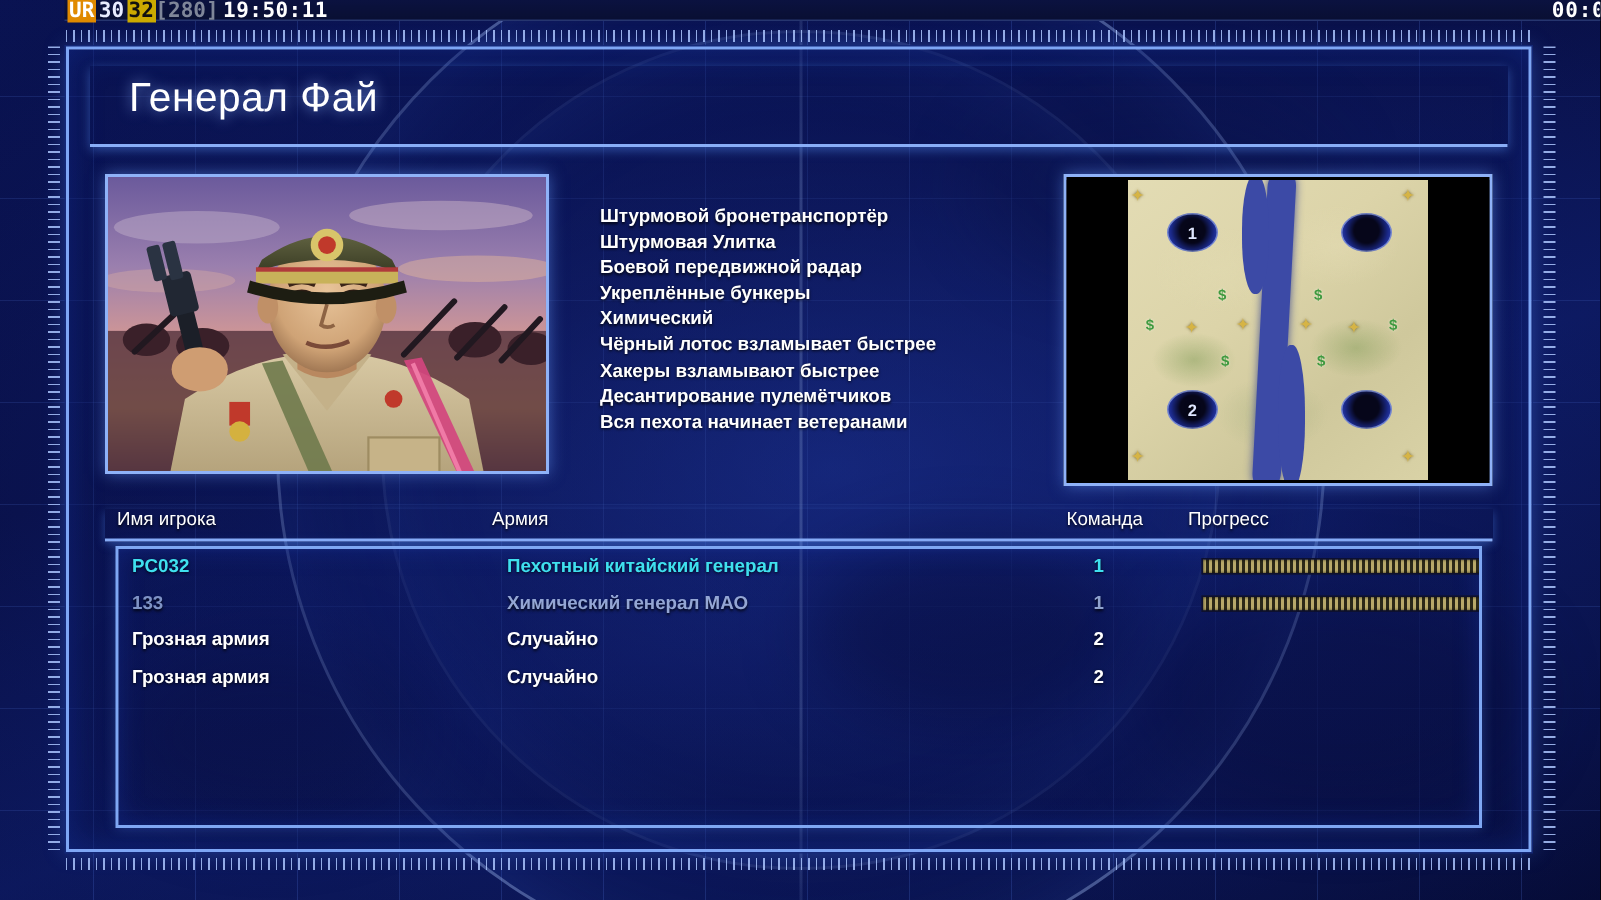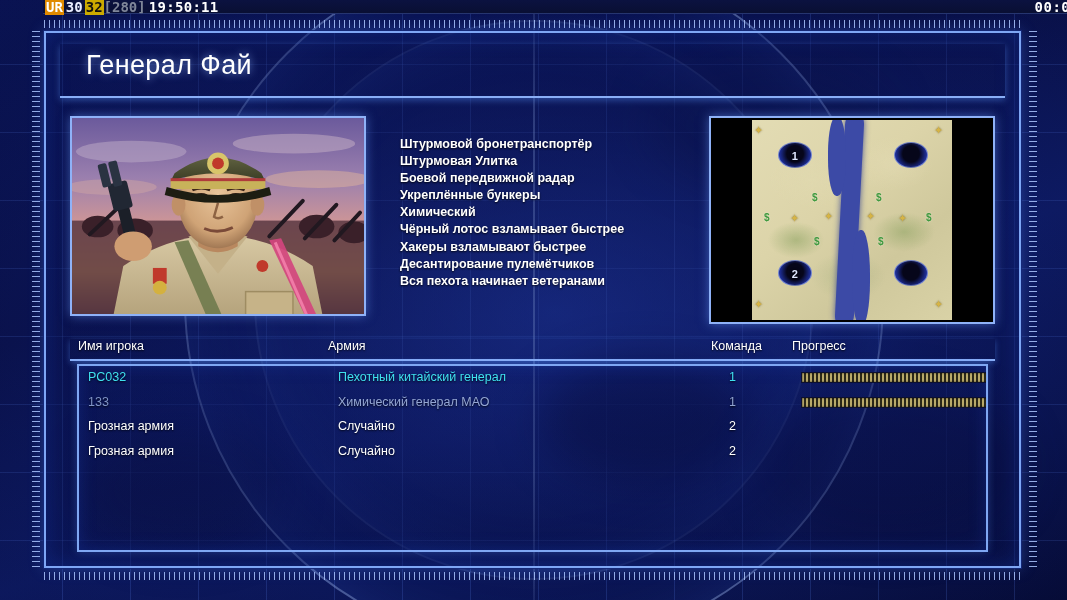--- a/index.html
+++ b/index.html
@@ -294,7 +294,7 @@
     position: relative;
     height: 24.5px;
     font-size: 12.5px;
-    font-weight: normal;
+    font-weight: bold;
     white-space: nowrap;
   }
   .prow .cell {

